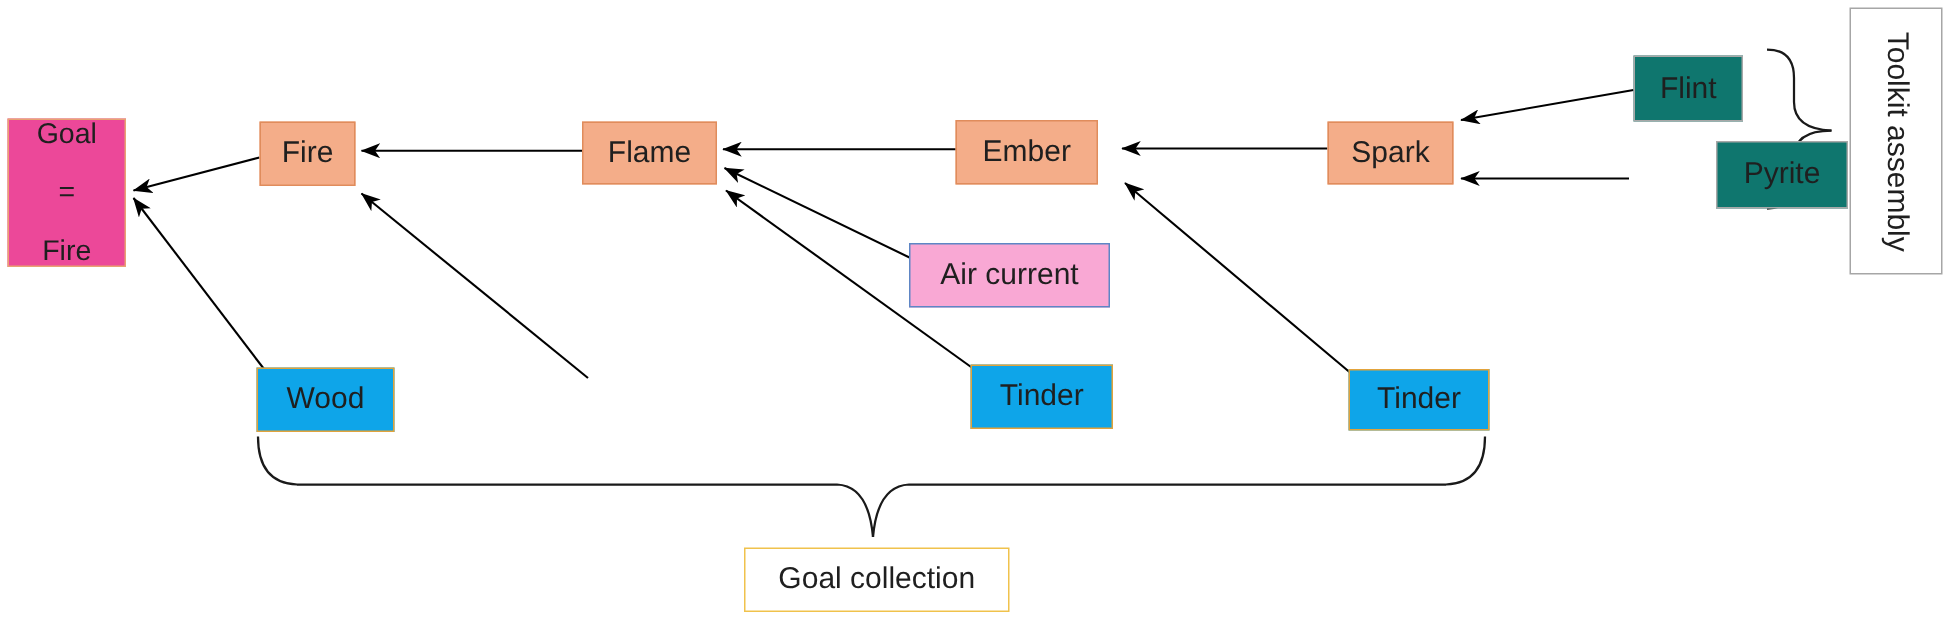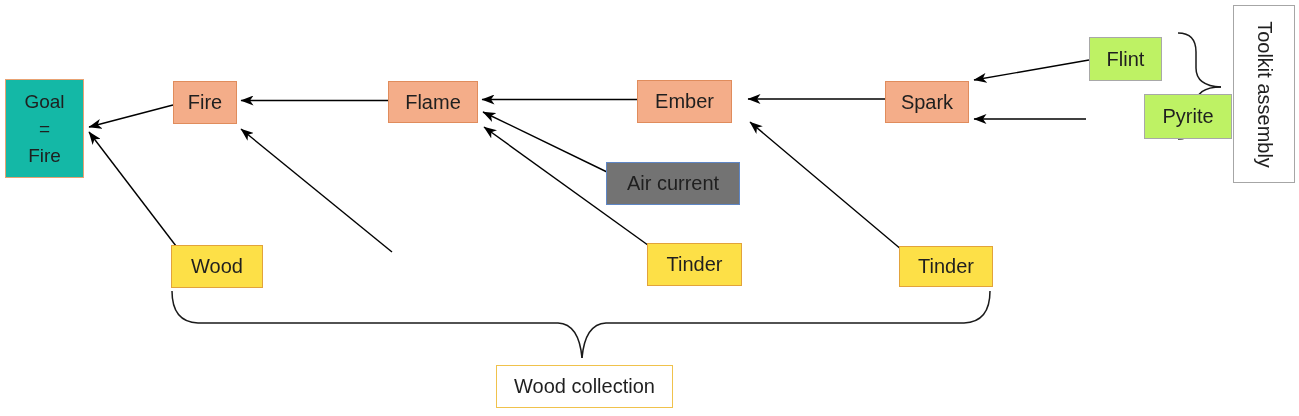--- a/index.html
+++ b/index.html
@@ -21,7 +21,7 @@
   }
   .stage{background:#F4AD89;border:1.5px solid #E08C5C;}
   .fuel{background:#fde047;border:1.5px solid #E2A33B;}
-  .material{background:#bef264;border:1.5px solid #A8A8A8;}
+  .material{background:#0f766e;border:1.5px solid #A8A8A8;}
   .air{background:#737373;border:1.5px solid #5E86C5;}
   .goal{
     background:#14b8a6;border:1.5px solid #E8A273;

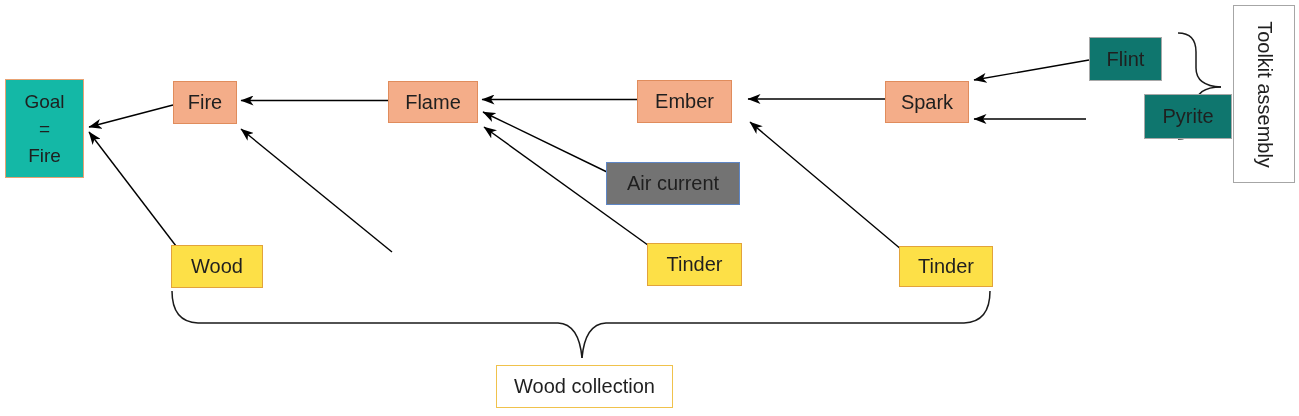--- a/index.html
+++ b/index.html
@@ -24,8 +24,8 @@
   .material{background:#0f766e;border:1.5px solid #A8A8A8;}
   .air{background:#737373;border:1.5px solid #5E86C5;}
   .goal{
-    background:#14b8a6;border:1.5px solid #E8A273;
-    flex-direction:column;font-size:19px;line-height:27px;
+    background:#ec4899;border:1.5px solid #E8A273;
+    flex-direction:column;font-size:19px;line-height:27px;gap:12px;
   }
   .annot-fuel{background:#ffffff;border:1.5px solid #F0C24C;}
   .toolkit{background:#ffffff;border:1px solid #A6A6A6;}

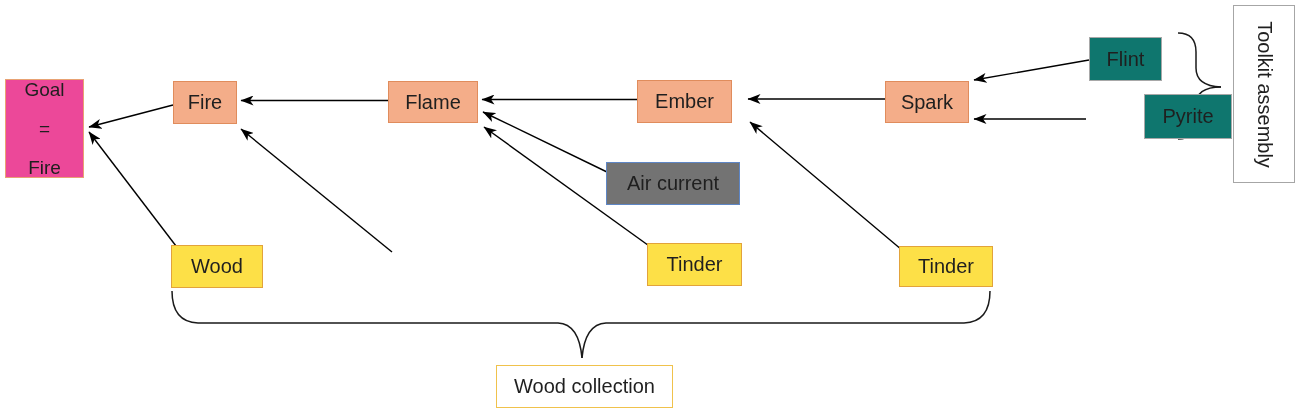--- a/index.html
+++ b/index.html
@@ -22,7 +22,7 @@
   .stage{background:#F4AD89;border:1.5px solid #E08C5C;}
   .fuel{background:#fde047;border:1.5px solid #E2A33B;}
   .material{background:#0f766e;border:1.5px solid #A8A8A8;}
-  .air{background:#737373;border:1.5px solid #5E86C5;}
+  .air{background:#f9a8d4;border:1.5px solid #5E86C5;}
   .goal{
     background:#ec4899;border:1.5px solid #E8A273;
     flex-direction:column;font-size:19px;line-height:27px;gap:12px;

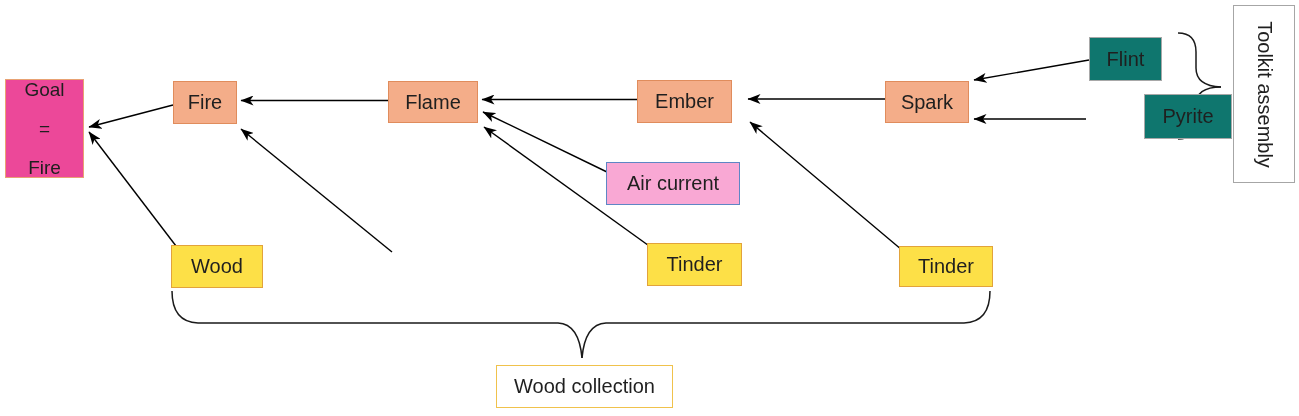--- a/index.html
+++ b/index.html
@@ -20,7 +20,7 @@
     white-space:nowrap;
   }
   .stage{background:#F4AD89;border:1.5px solid #E08C5C;}
-  .fuel{background:#fde047;border:1.5px solid #E2A33B;}
+  .fuel{background:#0ea5e9;border:1.5px solid #E2A33B;}
   .material{background:#0f766e;border:1.5px solid #A8A8A8;}
   .air{background:#f9a8d4;border:1.5px solid #5E86C5;}
   .goal{

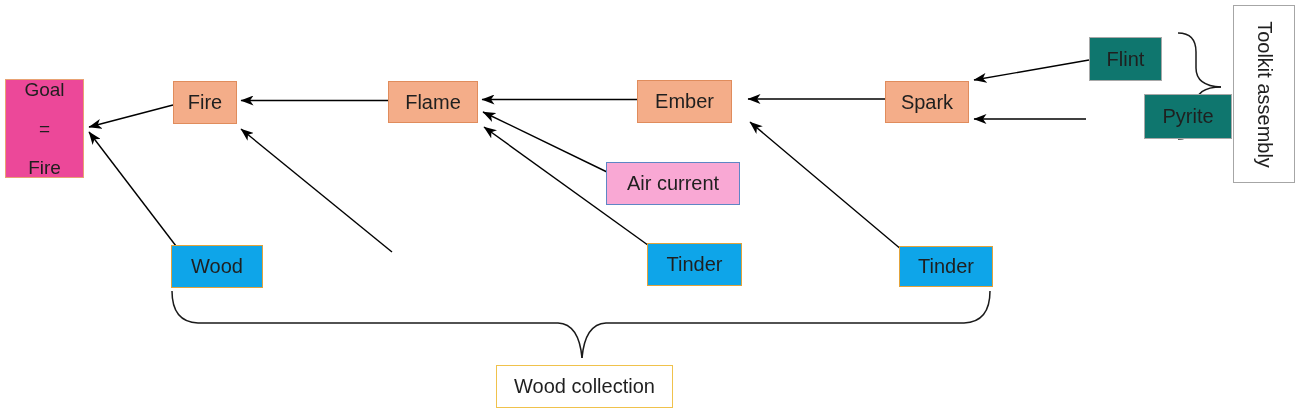--- a/index.html
+++ b/index.html
@@ -89,7 +89,7 @@
 
   <div class="node fuel" style="left:899px;top:246px;width:94px;height:41px;">Tinder</div>
 
-  <div class="node annot-fuel" style="left:496px;top:365px;width:177px;height:43px;">Wood collection</div>
+  <div class="node annot-fuel" style="left:496px;top:365px;width:177px;height:43px;">Goal collection</div>
 
   <div class="node toolkit" style="left:1233px;top:5px;width:62px;height:178px;">
     <span class="vtext">Toolkit assembly</span>

